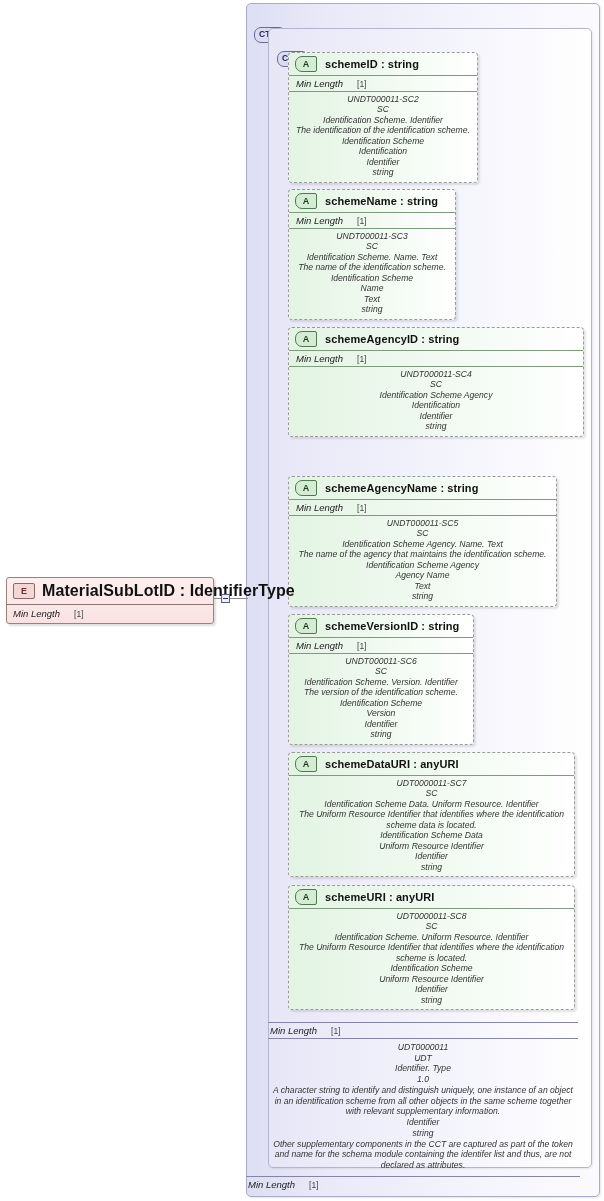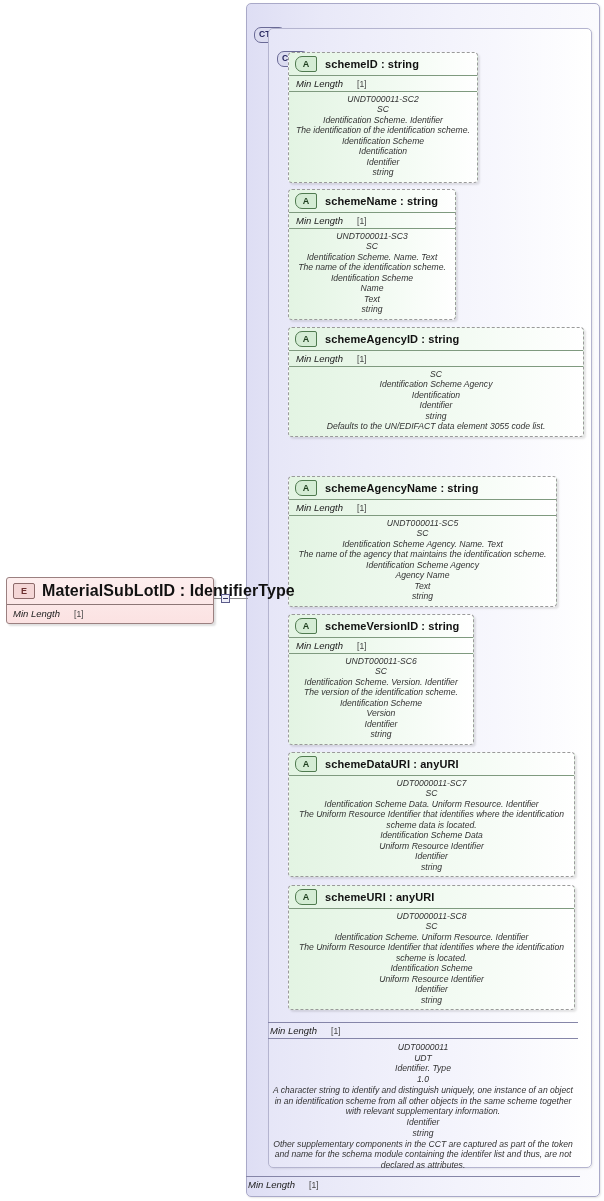--- a/index.html
+++ b/index.html
@@ -274,6 +274,7 @@
       <span class="facet-card">[1]</span>
     </div>
     <div class="attr-doc">
+      <div>UNDT000011-SC4</div>
       <div>SC</div>
       <div>Identification Scheme Agency</div>
       <div>Identification</div>

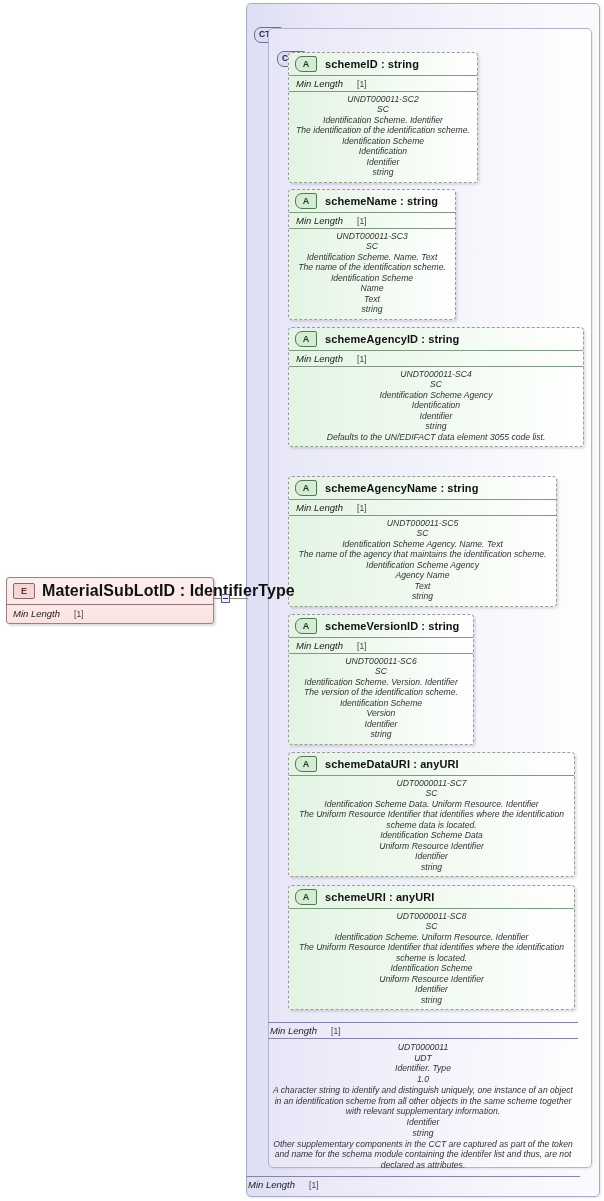--- a/index.html
+++ b/index.html
@@ -280,7 +280,6 @@
       <div>Identification</div>
       <div>Identifier</div>
       <div>string</div>
-      <div>Defaults to the UN/EDIFACT data element 3055 code list.</div>
     </div>
   </div>
 

